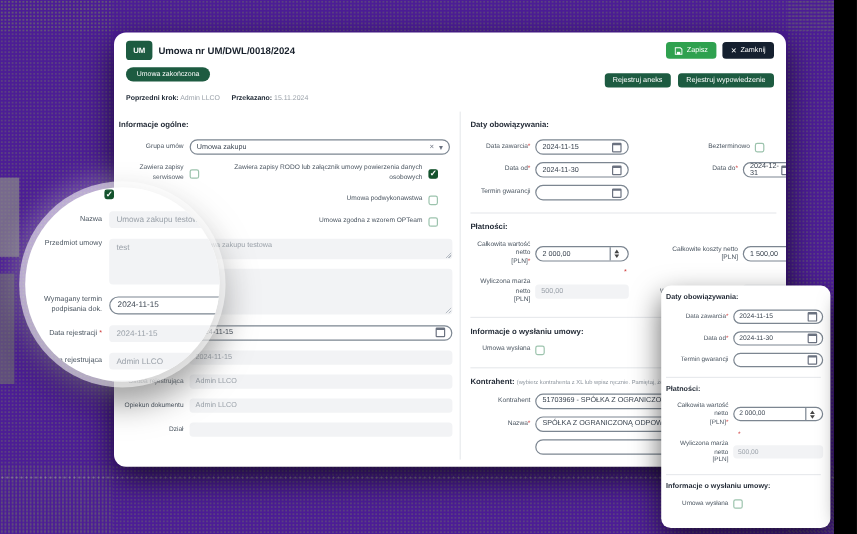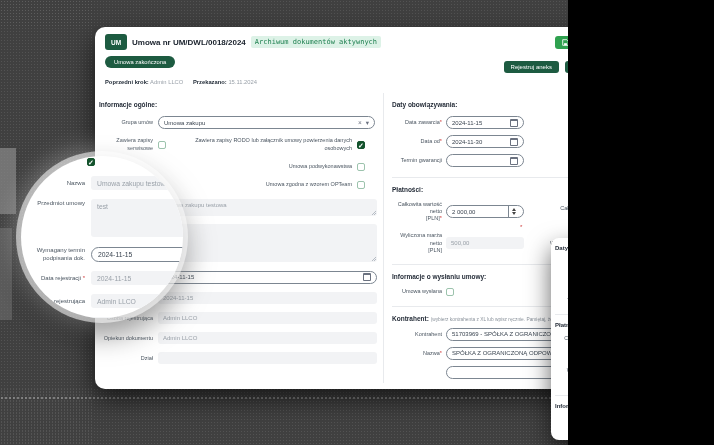--- a/index.html
+++ b/index.html
@@ -3,7 +3,7 @@
 <meta charset="utf-8">
 <style>
   html,body{margin:0;padding:0;background:#000;}
-  .stage{position:relative;width:568px;height:445px;overflow:hidden;background:#404040;
+  .stage{position:relative;width:695px;height:445px;overflow:hidden;background:#4c1d95;
          font-family:"Liberation Sans",sans-serif;}
   .noise{position:absolute;background-image:radial-gradient(#6a6a6a .6px,transparent .8px);
          background-size:3px 3px;opacity:.45;pointer-events:none;}

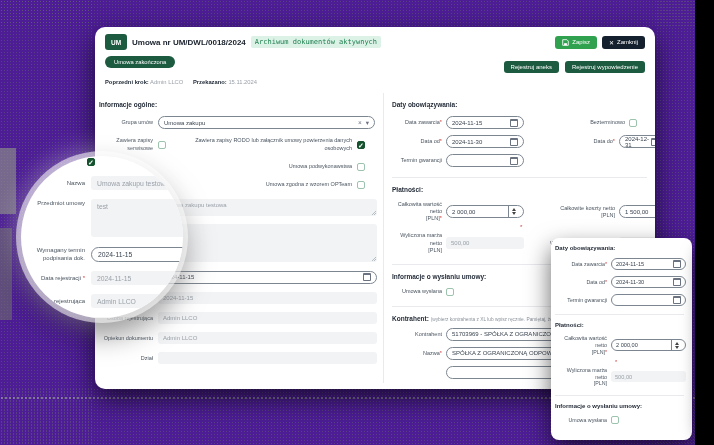--- a/index.html
+++ b/index.html
@@ -125,7 +125,6 @@
       <div class="hrow1">
         <div class="logo">UM</div>
         <div class="title">Umowa nr UM/DWL/0018/2024</div>
-        <div class="arch-badge">Archiwum dokumentów aktywnych</div>
         <div class="hbtns">
           <button class="btn green">
             <svg viewBox="0 0 10 10" width="7" height="7">

